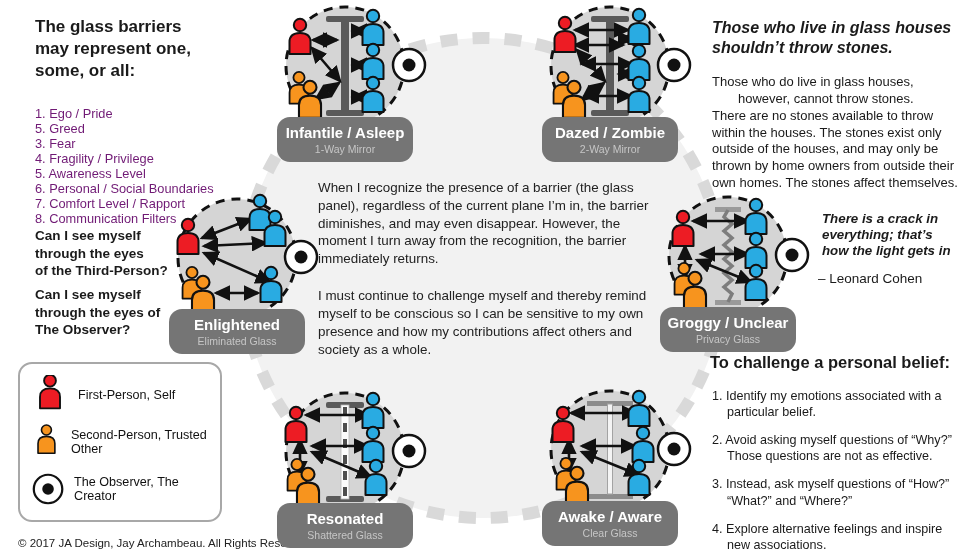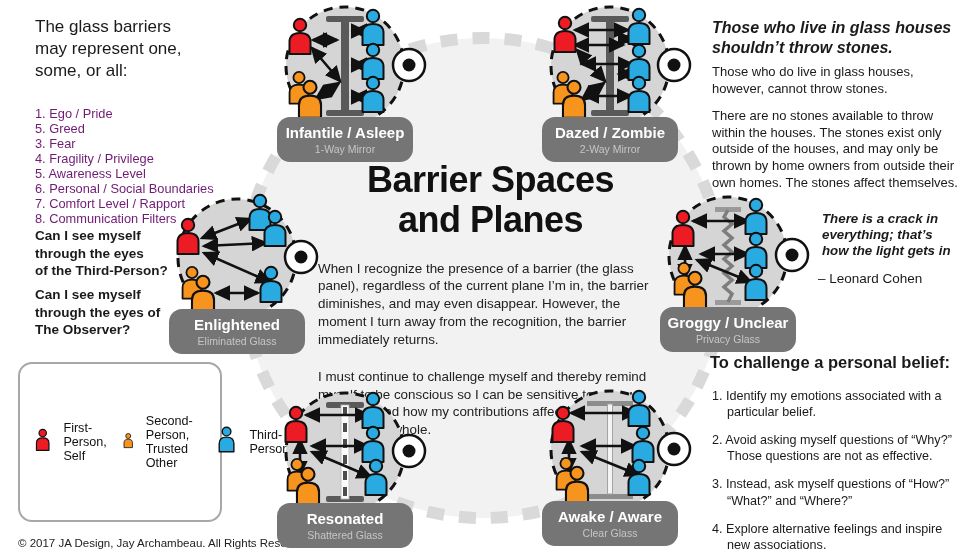--- a/index.html
+++ b/index.html
@@ -16,7 +16,7 @@
   .center-para{margin-top:19px;font-size:13.4px;line-height:1.33;text-align:left;color:#222;}
 
   
-  .left-heading{left:35px;top:16px;width:215px;font-size:17px;font-weight:normal;line-height:1.3;}
+  .left-heading{left:35px;top:16px;width:215px;font-size:17px;font-weight:bold;line-height:1.3;}
   .left-list{left:35px;top:107px;font-size:12.8px;line-height:1.17;color:#701a75;}
   .left-q1{left:35px;top:227px;font-size:13.5px;font-weight:bold;line-height:1.3;}
   .left-q2{left:35px;top:286px;font-size:13.5px;font-weight:bold;line-height:1.3;}

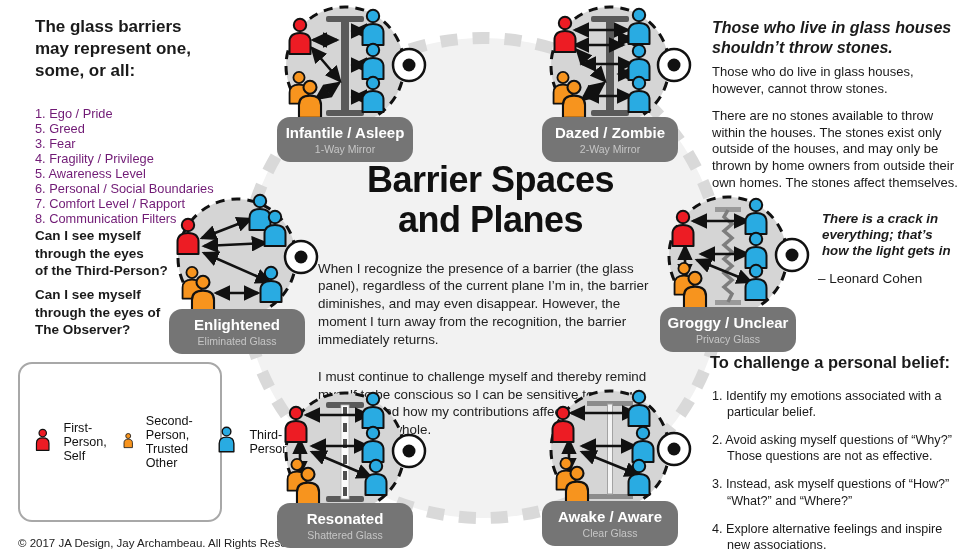--- a/index.html
+++ b/index.html
@@ -31,7 +31,7 @@
 
   
   .r-heading{left:712px;top:18px;width:245px;font-size:16px;font-weight:bold;font-style:italic;line-height:1.28;}
-  .r-para1{left:712px;top:64px;font-size:13px;line-height:1.3;}
+  .r-para1{left:712px;top:74px;font-size:13px;line-height:1.3;text-align:right;}
   .r-para2{left:712px;top:108px;width:248px;font-size:13px;line-height:1.28;}
   .r-quote{left:822px;top:211px;width:135px;font-size:13.3px;font-weight:bold;font-style:italic;line-height:1.22;}
   .r-attrib{left:818px;top:271px;font-size:13.5px;}

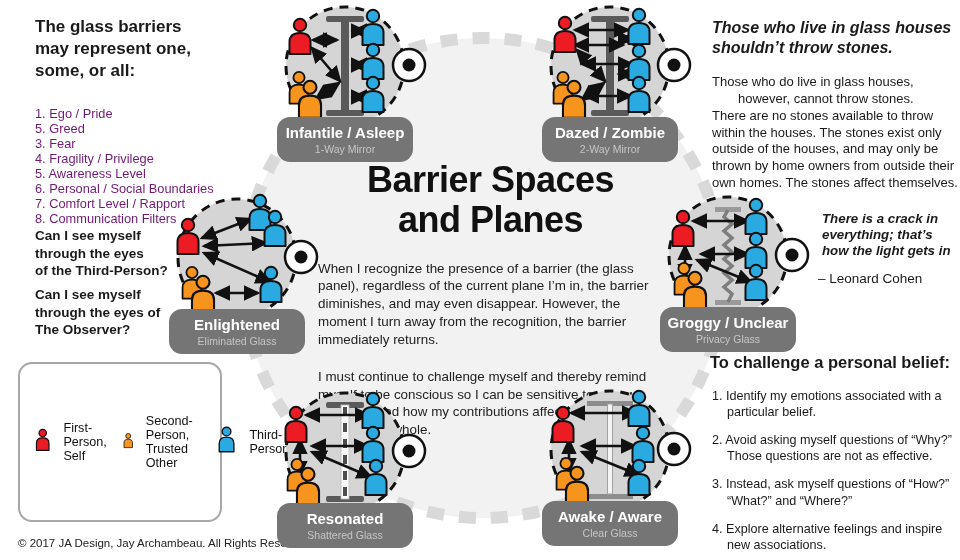--- a/index.html
+++ b/index.html
@@ -134,10 +134,6 @@
   <div class="abs copyright">© 2017 JA Design, Jay Archambeau. All Rights Reserved.</div>
 
   <div class="abs center-block">
-    <div class="center-title">
-      <div>Barrier Spaces</div>
-      <div>and Planes</div>
-    </div>
     <div class="center-para">When I recognize the presence of a barrier (the glass panel), regardless of the current plane I’m in, the barrier diminishes, and may even disappear. However, the moment I turn away from the recognition, the barrier immediately returns.</div>
     <div class="center-para">I must continue to challenge myself and thereby remind myself to be conscious so I can be sensitive to my own presence and how my contributions affect others and society as a whole.</div>
   </div>

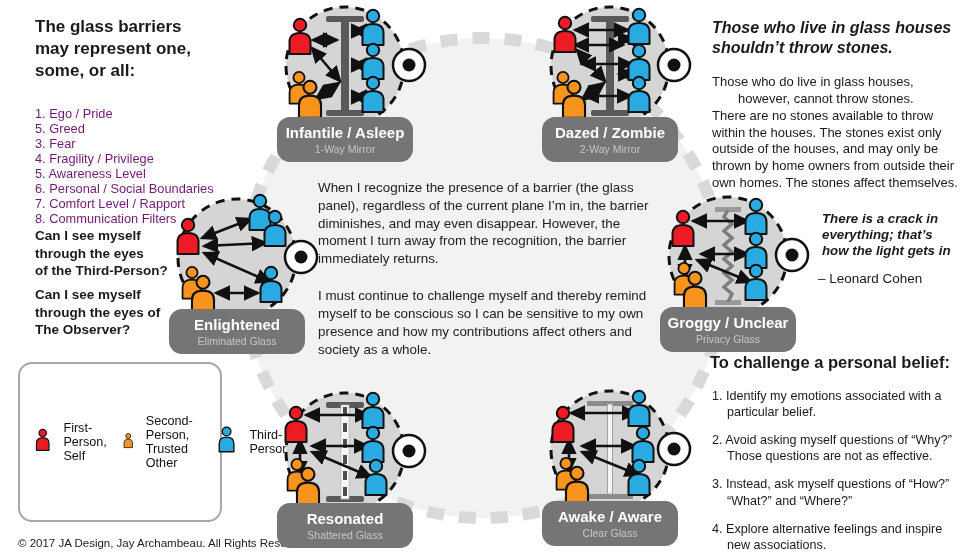--- a/index.html
+++ b/index.html
@@ -23,7 +23,7 @@
 
   
   .legend{left:18px;top:362px;width:204px;height:160px;border:2px solid #a8a8a8;border-radius:14px;
-          background:#fff;display:flex;flex-direction:row;justify-content:space-around;
+          background:#fff;display:flex;flex-direction:column;justify-content:space-around;
           padding:8px 12px;box-sizing:border-box;z-index:2;}
   .leg-row{display:flex;align-items:center;gap:10px;}
   .leg-label{font-size:12.6px;color:#111;}

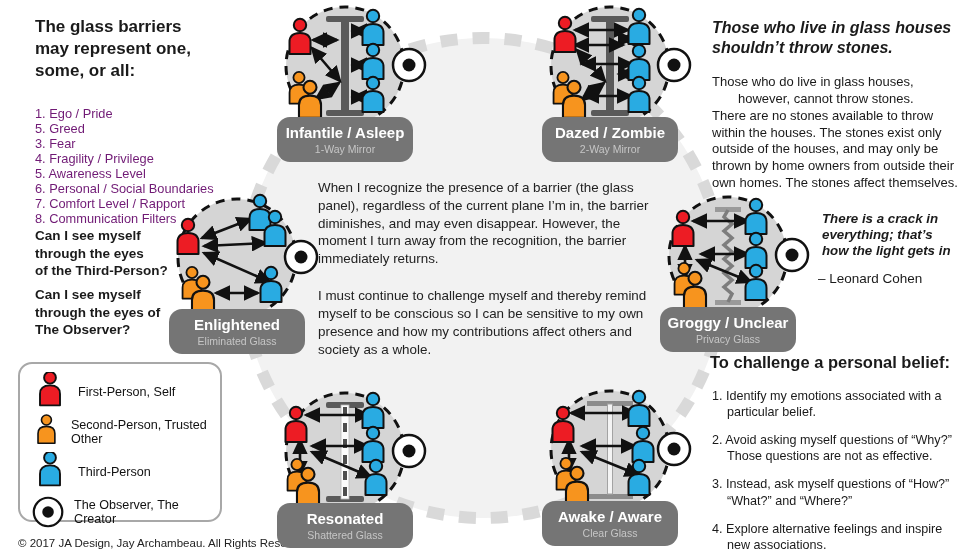--- a/index.html
+++ b/index.html
@@ -119,12 +119,6 @@
       <span class="leg-label">Second-Person, Trusted Other</span>
     </div>
     <div class="leg-row">
-      <svg width="36" height="40" viewBox="-18 -21 36 42">
-          <use href="#person" class="p-blue"></use>
-        </svg>
-      <span class="leg-label">Third-Person</span>
-    </div>
-    <div class="leg-row">
       <svg width="36" height="40" viewBox="-18 -20 36 40">
           <use href="#observer"></use>
         </svg>

